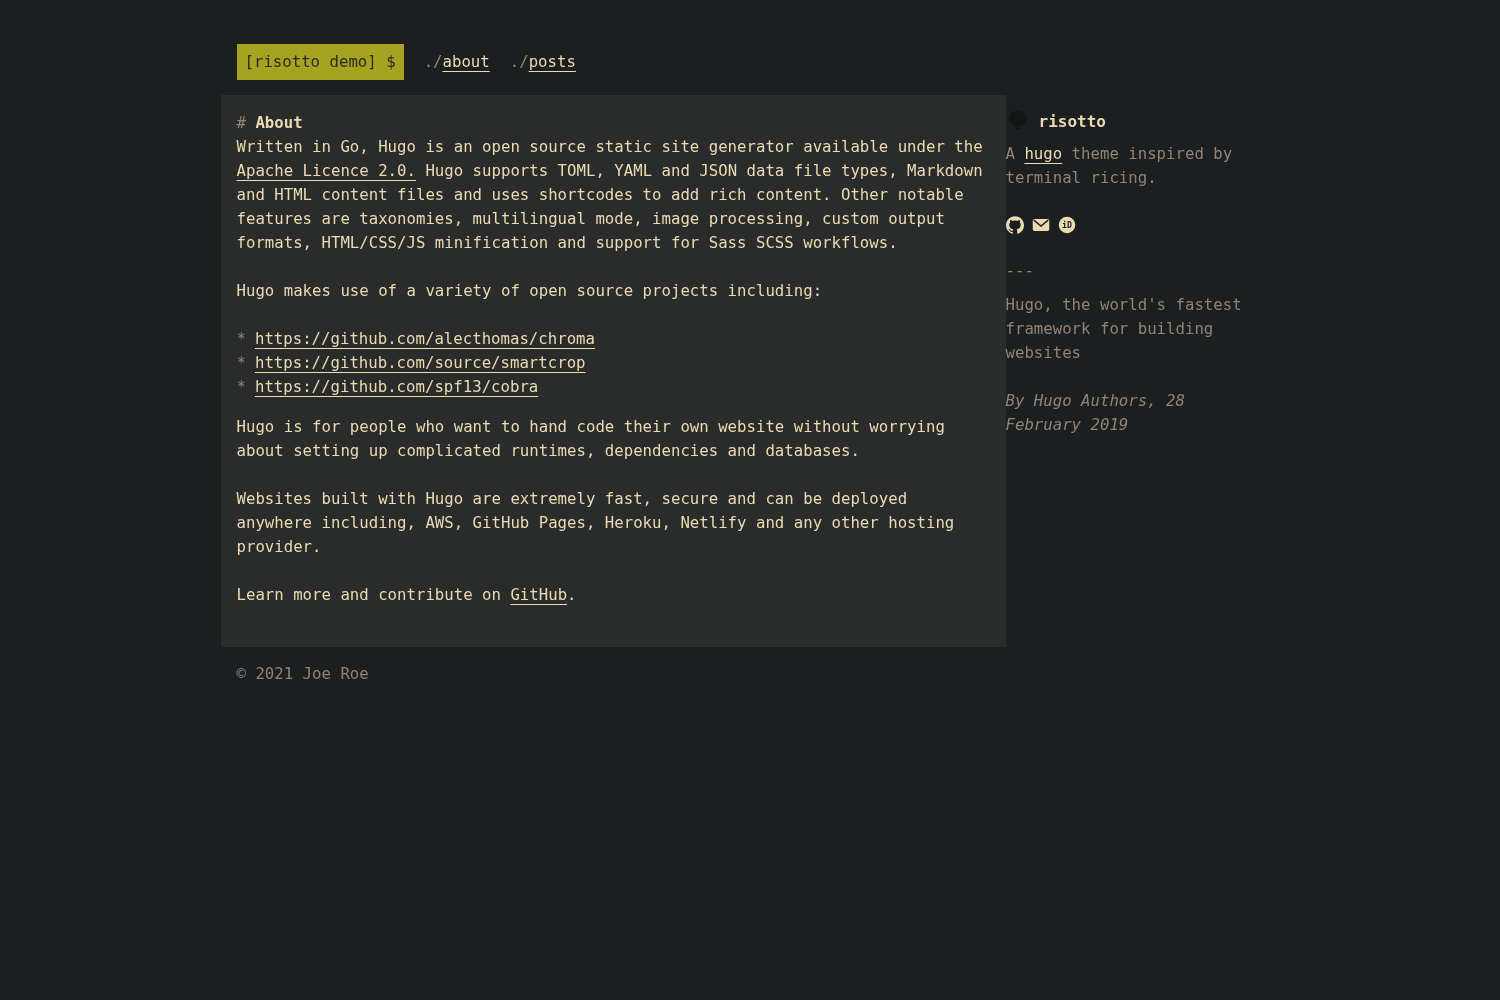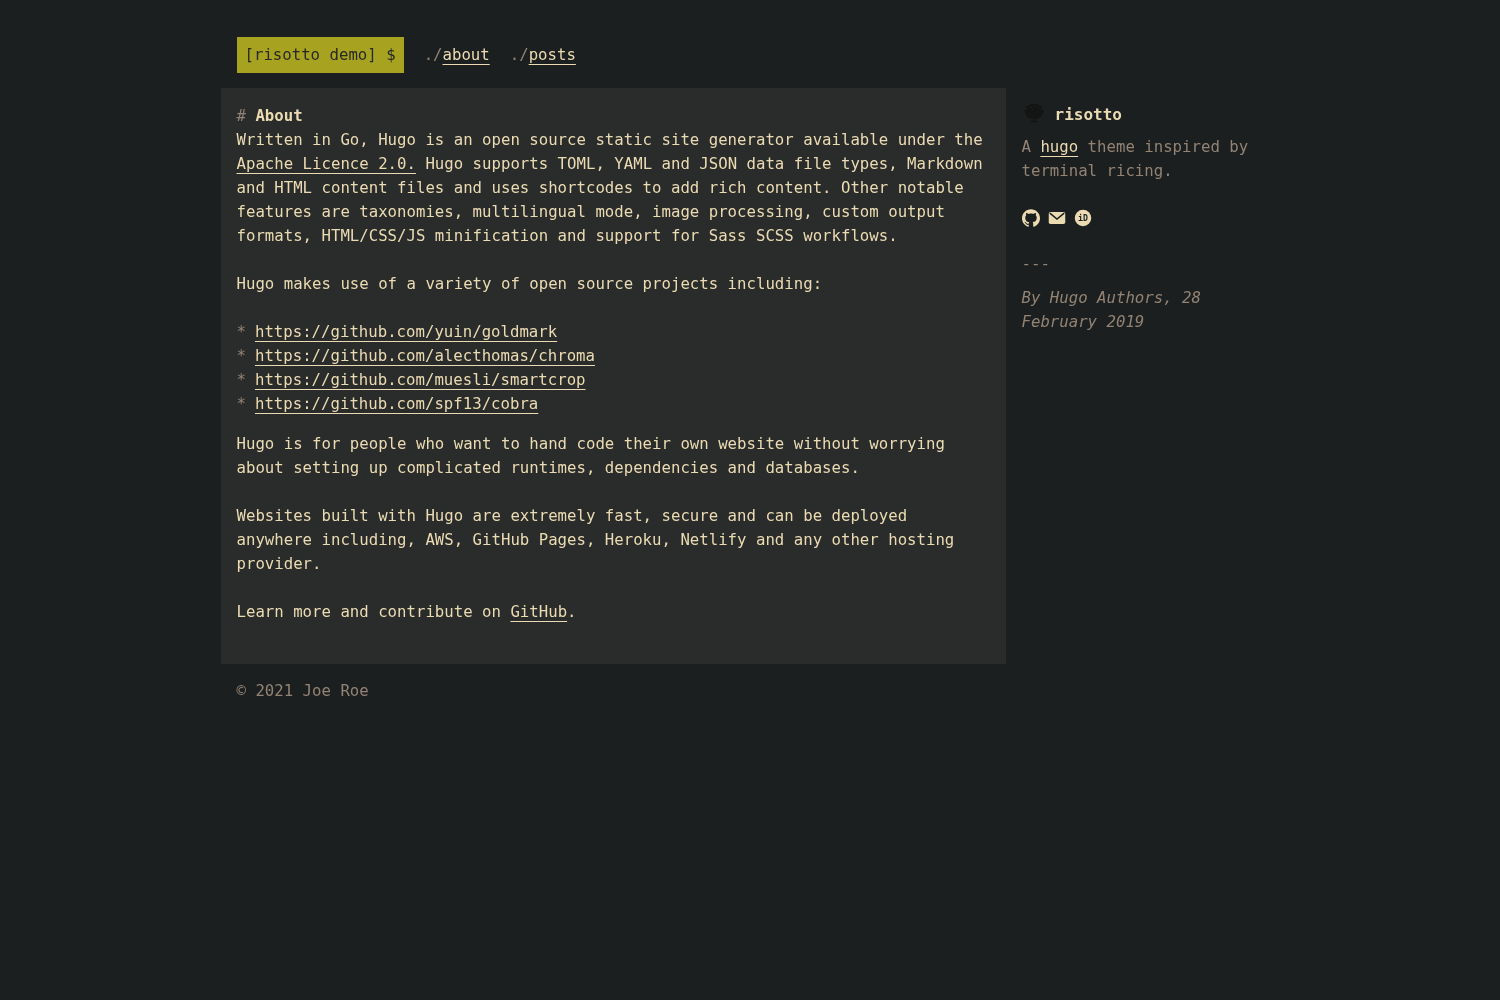--- a/index.html
+++ b/index.html
@@ -17,7 +17,7 @@
     width:1500px;
     height:1000px;
   }
-  .page{width:1059px;margin:8px auto;padding-top:29px;}
+  .page{width:1059px;margin:15px auto;padding-top:29px;}
 
   
   .topnav{display:flex;align-items:center;gap:20px;padding:0 16px;margin-bottom:15px;}

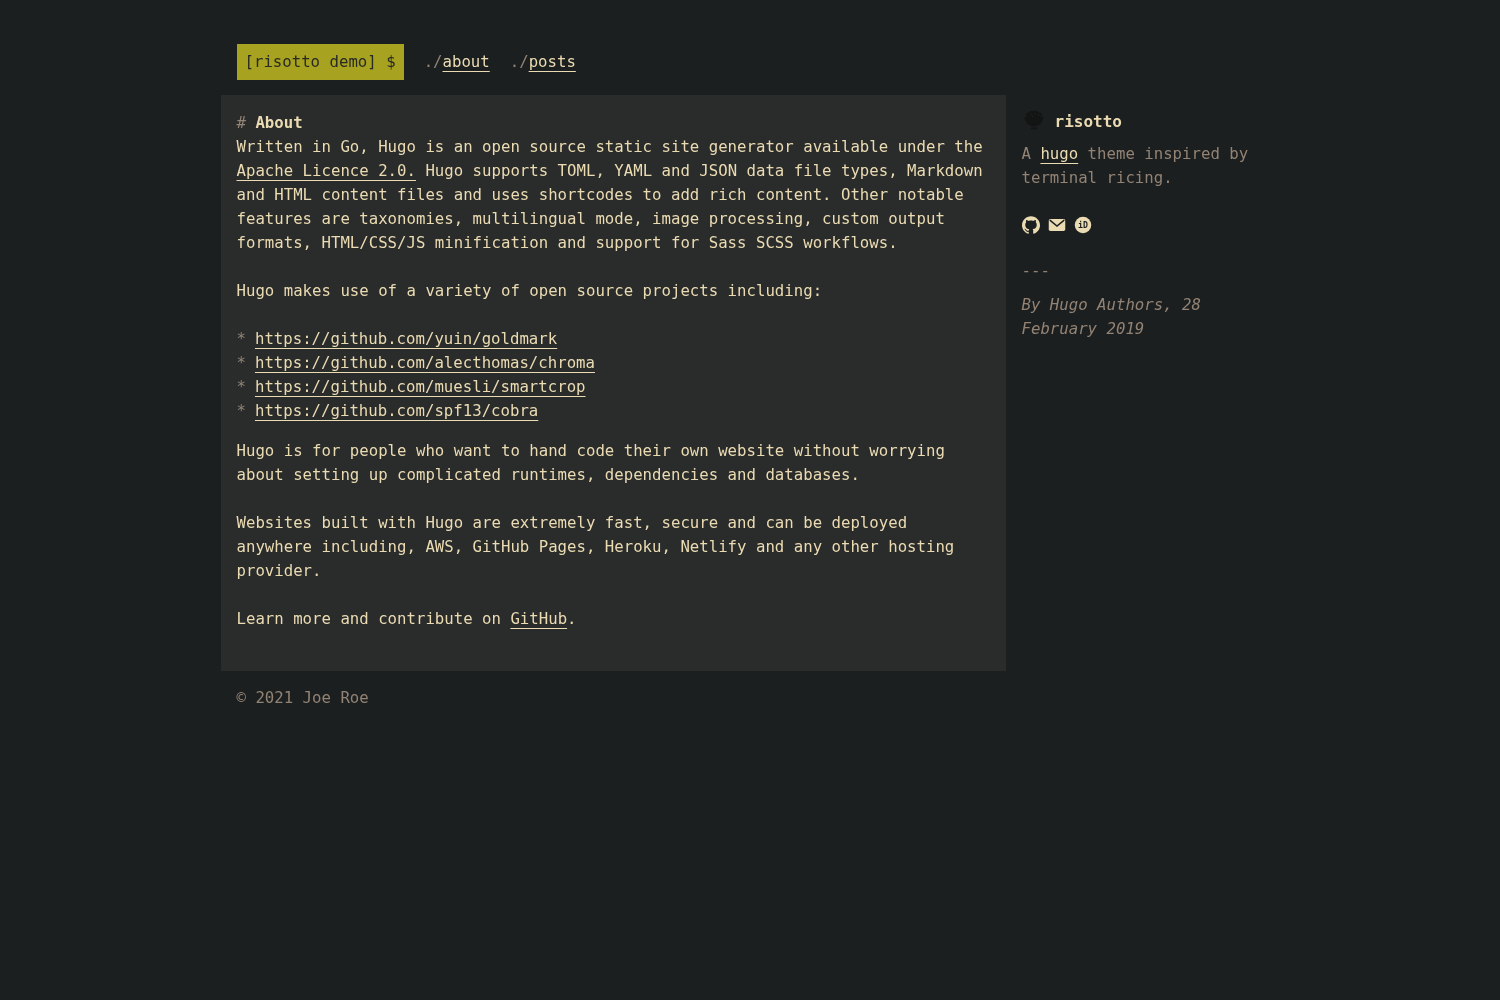--- a/index.html
+++ b/index.html
@@ -30,7 +30,7 @@
   .nav-label{color:var(--fg);text-decoration:underline;text-underline-offset:4px;text-decoration-thickness:1px;}
 
   
-  .layout{display:flex;gap:16px;align-items:flex-start;}
+  .layout{display:flex;align-items:flex-start;}
 
   
   .card{width:785px;background:var(--card-bg);padding:16px 16px 40px 16px;}

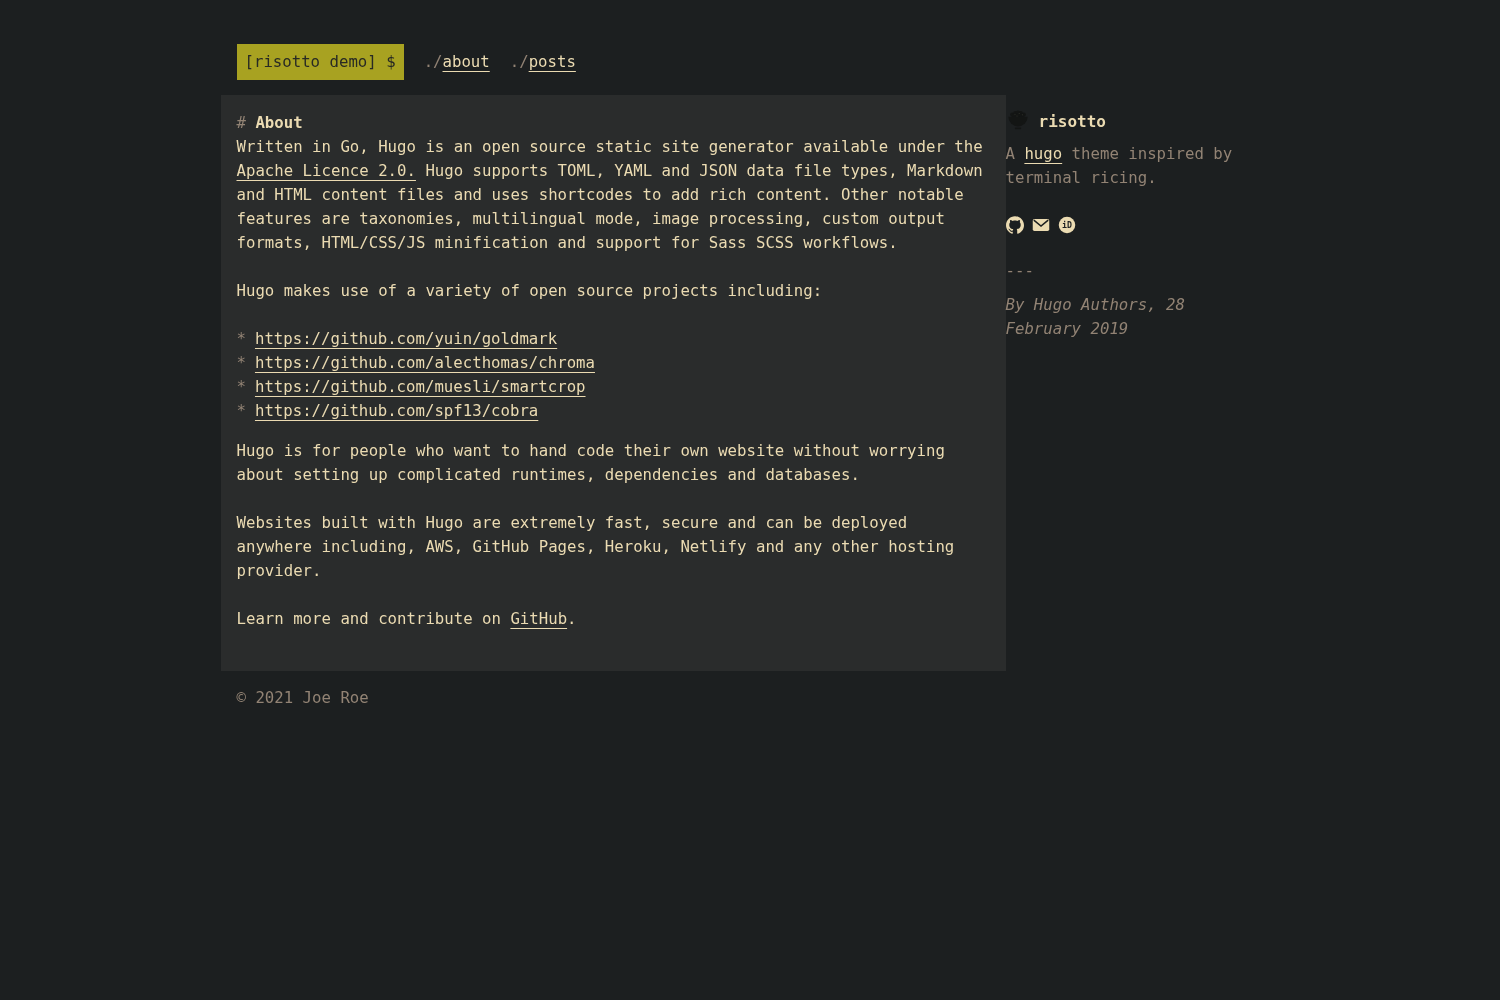--- a/index.html
+++ b/index.html
@@ -145,6 +145,7 @@
       </div>
 
       <p class="divider">---</p>
+      <p class="desc">Hugo, the world's fastest framework for building websites</p>
       <p class="byline">By Hugo Authors, 28 February 2019</p>
     </aside>
   </div>

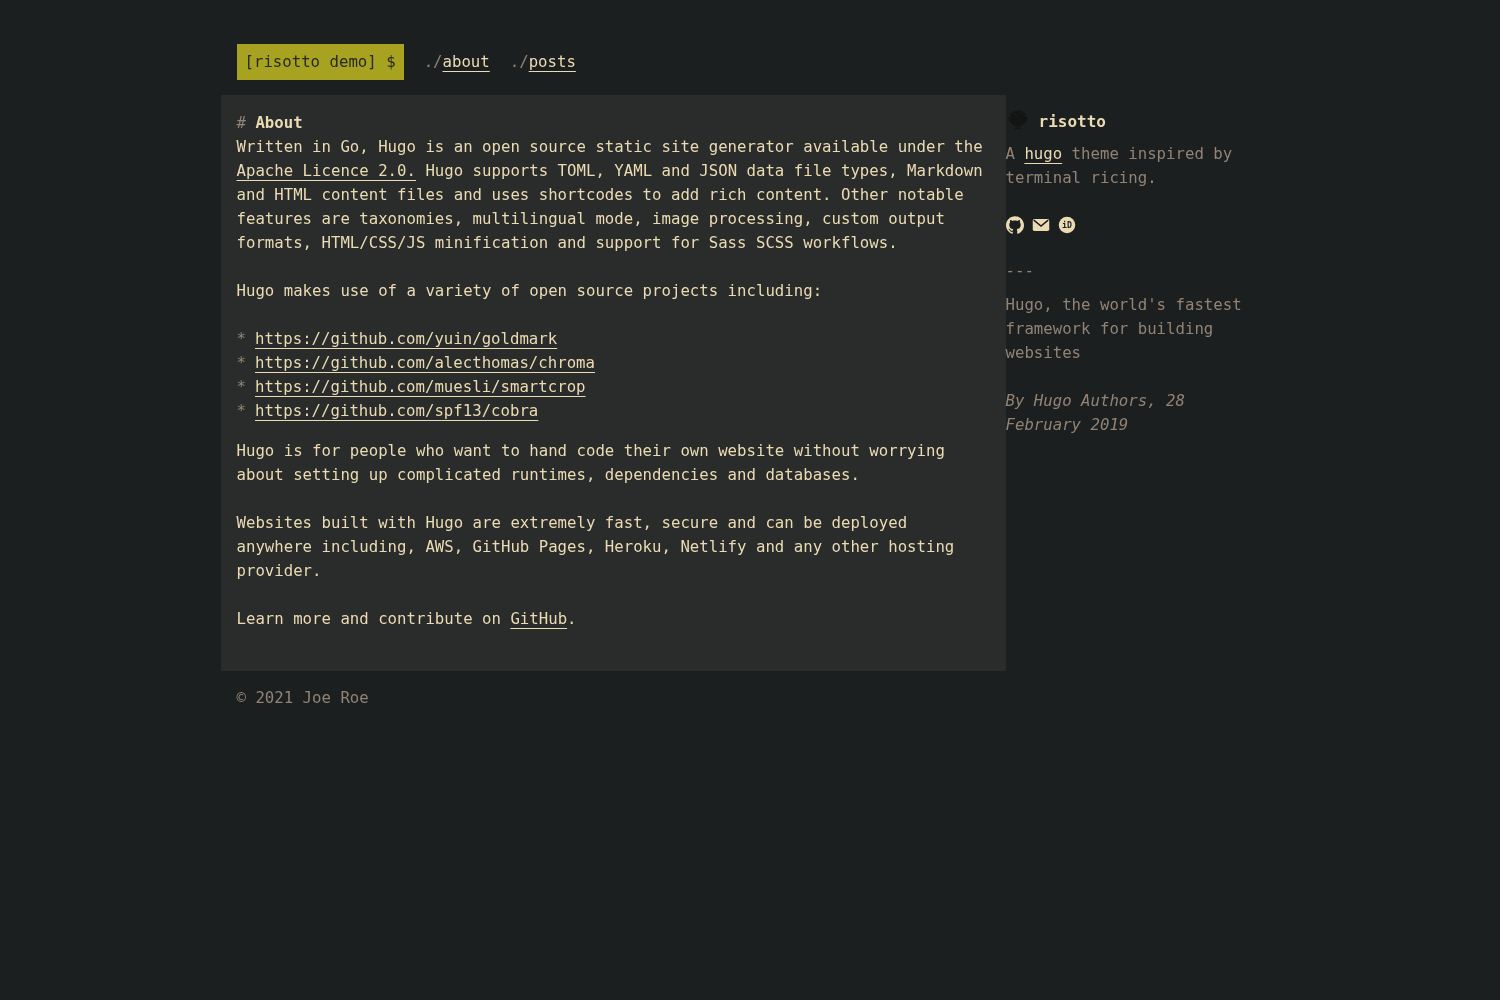--- a/index.html
+++ b/index.html
@@ -79,7 +79,6 @@
       <p><span>Written in Go, Hugo is an open source static site generator available under the </span><a href="#" class="link">Apache Licence 2.0.</a><span> Hugo supports TOML, YAML and JSON data file types, Markdown and HTML content files and uses shortcodes to add rich content. Other notable features are taxonomies, multilingual mode, image processing, custom output formats, HTML/CSS/JS minification and support for Sass SCSS workflows.</span></p>
       <p>Hugo makes use of a variety of open source projects including:</p>
       <ul>
-          <li><span class="bullet">*</span><a href="#" class="link">https://github.com/yuin/goldmark</a></li>
           <li><span class="bullet">*</span><a href="#" class="link">https://github.com/alecthomas/chroma</a></li>
           <li><span class="bullet">*</span><a href="#" class="link">https://github.com/muesli/smartcrop</a></li>
           <li><span class="bullet">*</span><a href="#" class="link">https://github.com/spf13/cobra</a></li>

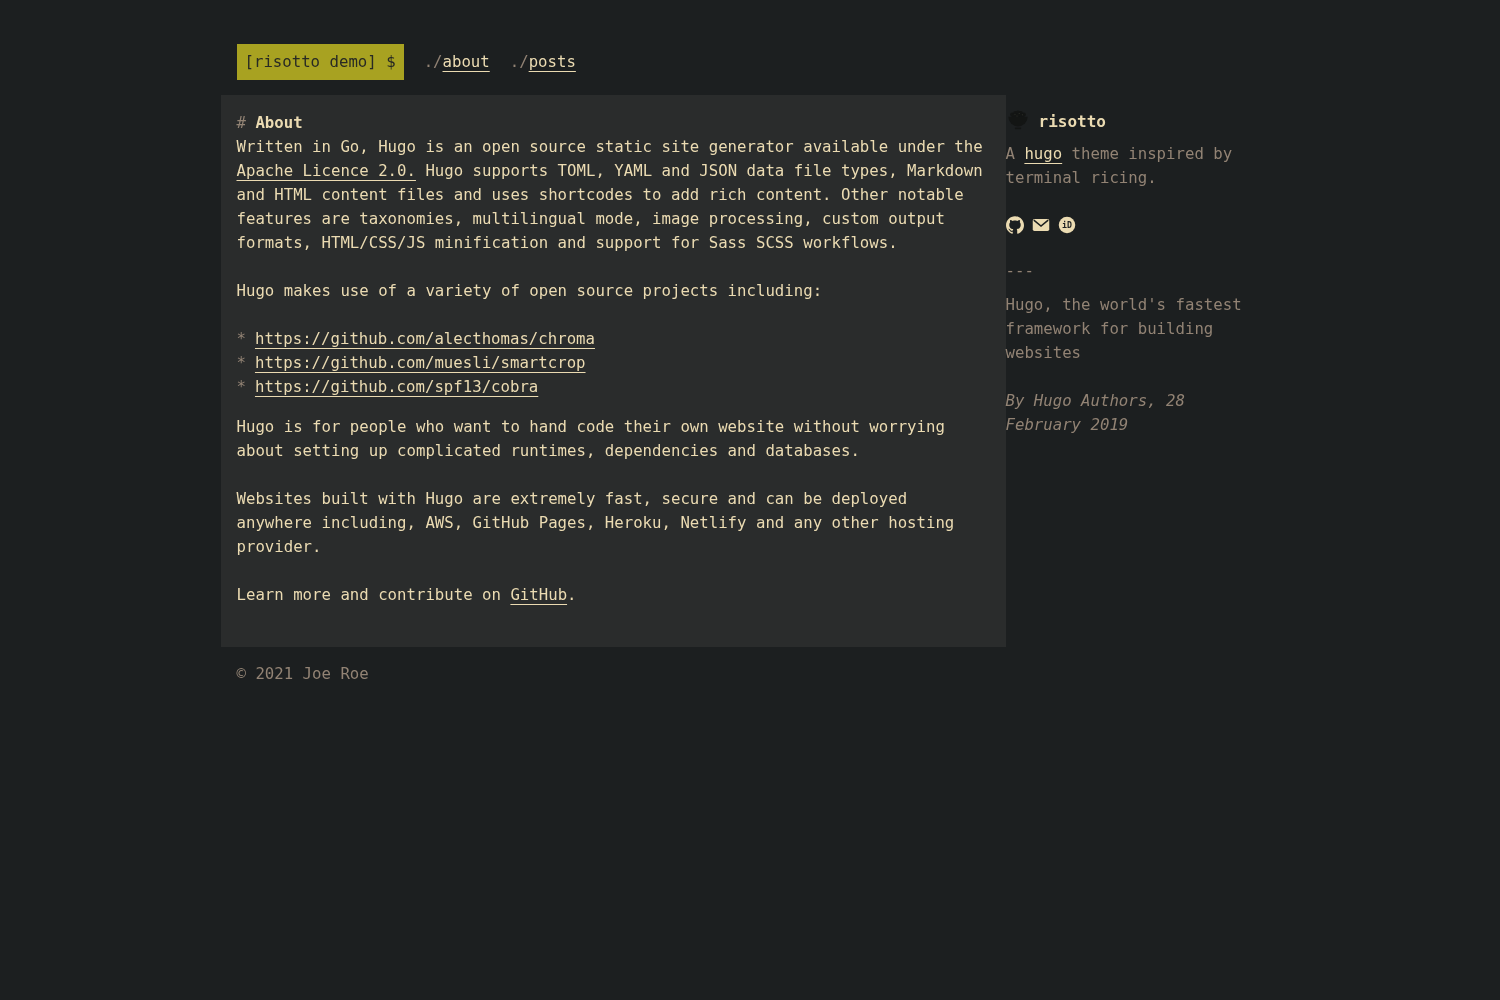--- a/index.html
+++ b/index.html
@@ -80,7 +80,7 @@
       <p>Hugo makes use of a variety of open source projects including:</p>
       <ul>
           <li><span class="bullet">*</span><a href="#" class="link">https://github.com/alecthomas/chroma</a></li>
-          <li><span class="bullet">*</span><a href="#" class="link">https://github.com/muesli/smartcrop</a></li>
+          <li><span class="bullet">*</span><a href="#" class="link">https://github.com/source/smartcrop</a></li>
           <li><span class="bullet">*</span><a href="#" class="link">https://github.com/spf13/cobra</a></li>
         </ul>
       <p>Hugo is for people who want to hand code their own website without worrying about setting up complicated runtimes, dependencies and databases.</p>

